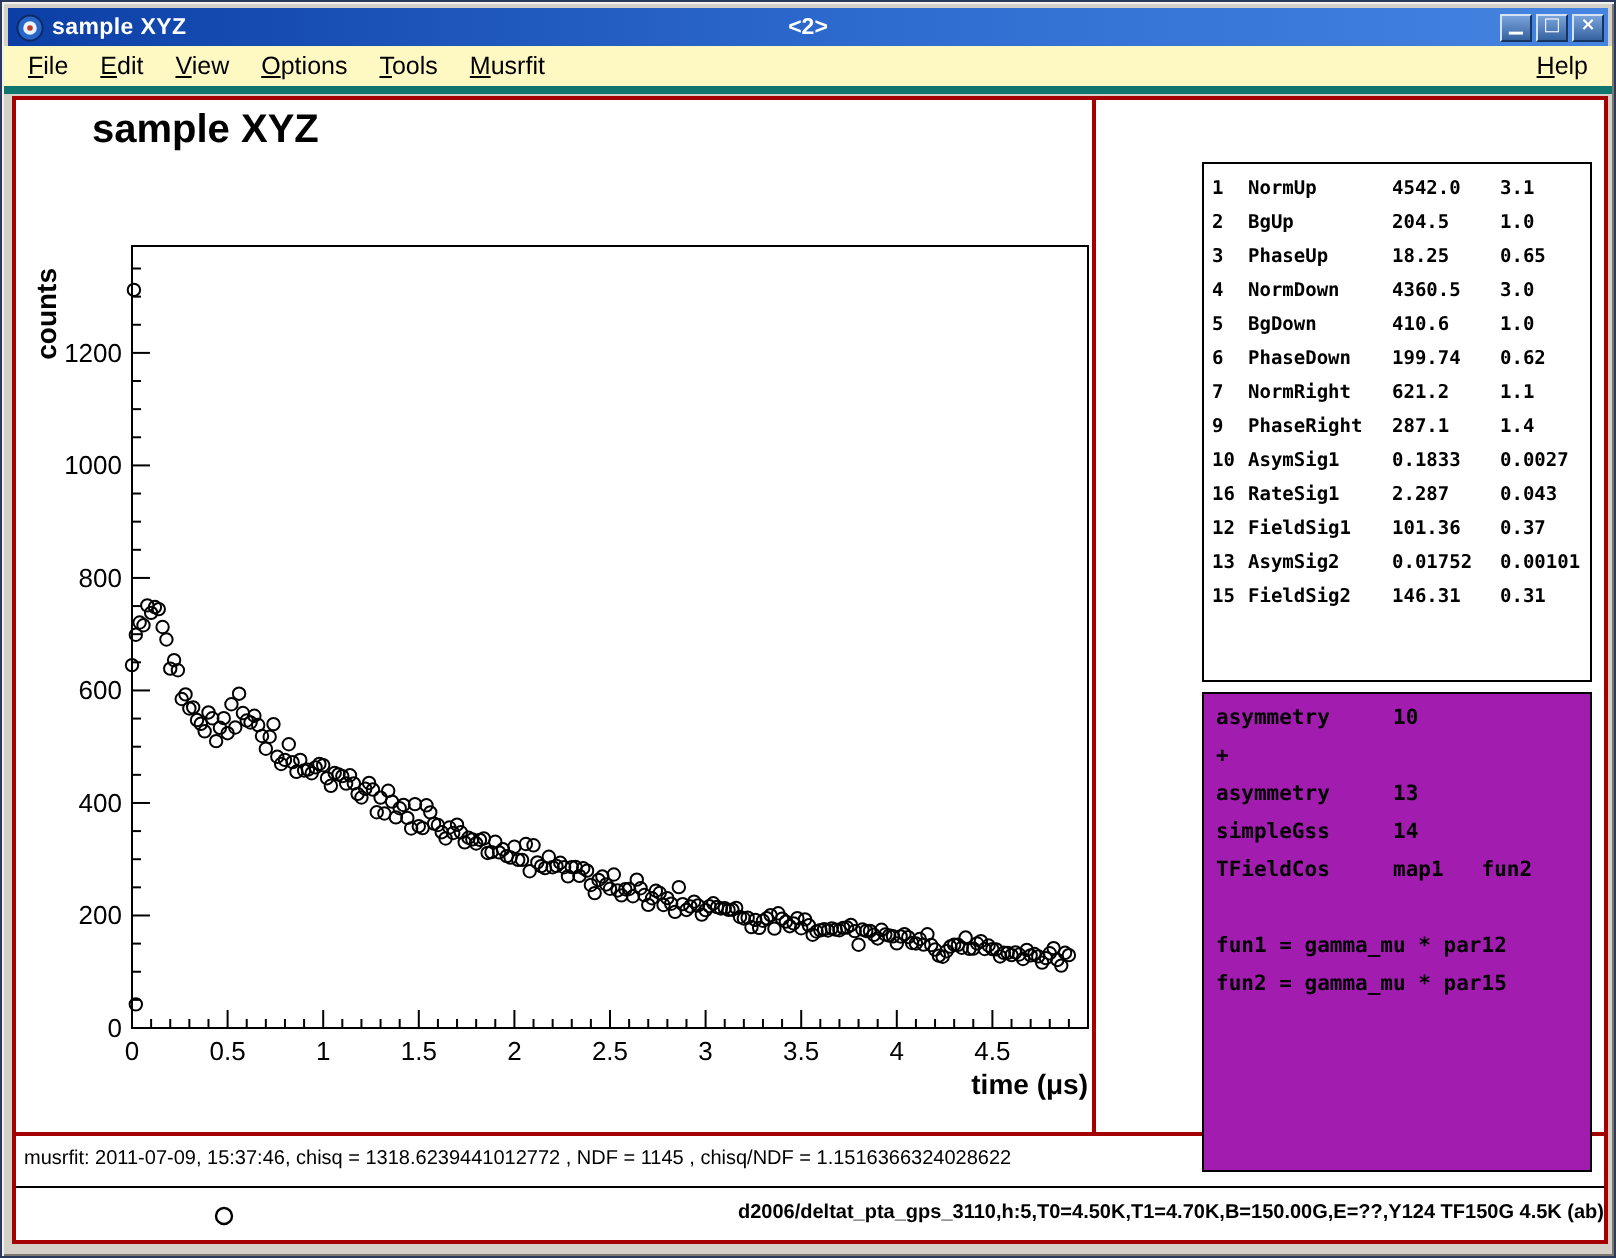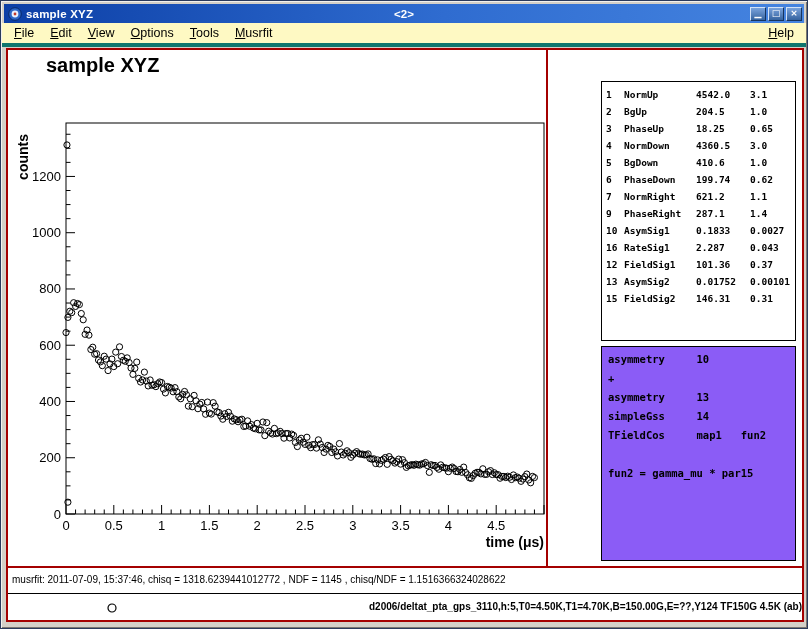--- a/index.html
+++ b/index.html
@@ -27,7 +27,7 @@
   .stats-row .c0{width:18px}
   .stats-row .c1{width:72px}
   .stats-row .c2{width:54px}
-  .theory-box{position:absolute;left:593px;top:296px;width:195px;height:215px;border:1px solid #000;background:#8b5cf6;font-family:"DejaVu Sans Mono",monospace;font-size:10.5px;font-weight:bold;padding:6px 0 0 6px;overflow:hidden}
+  .theory-box{position:absolute;left:593px;top:296px;width:195px;height:240px;border:1px solid #000;background:#a21caf;font-family:"DejaVu Sans Mono",monospace;font-size:10.5px;font-weight:bold;padding:6px 0 0 6px;overflow:hidden}
   .theory-line{height:19px;white-space:pre}
   .status-line{position:absolute;left:4px;top:524px;font-size:10px;font-weight:normal;white-space:nowrap;color:#000}
   .legend-pad{position:absolute;left:0;right:0;top:543px;height:27px;border-top:1px solid #000;text-align:right}

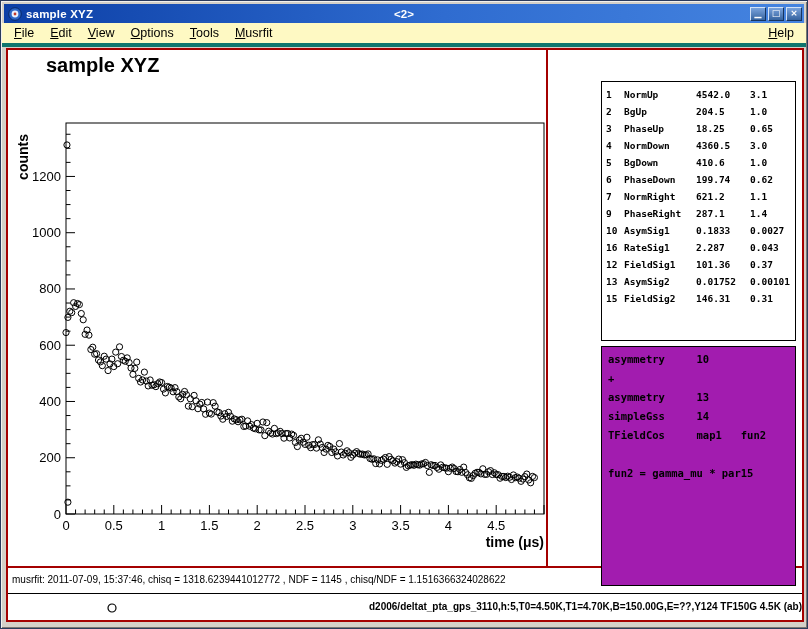--- a/index.html
+++ b/index.html
@@ -445,6 +445,7 @@
           <div class="theory-line">simpleGss     14</div>
           <div class="theory-line">TFieldCos     map1   fun2</div>
           <div class="theory-line">&nbsp;</div>
+          <div class="theory-line">fun1 = gamma_mu * par12</div>
           <div class="theory-line">fun2 = gamma_mu * par15</div>
         </div>
     </div>

